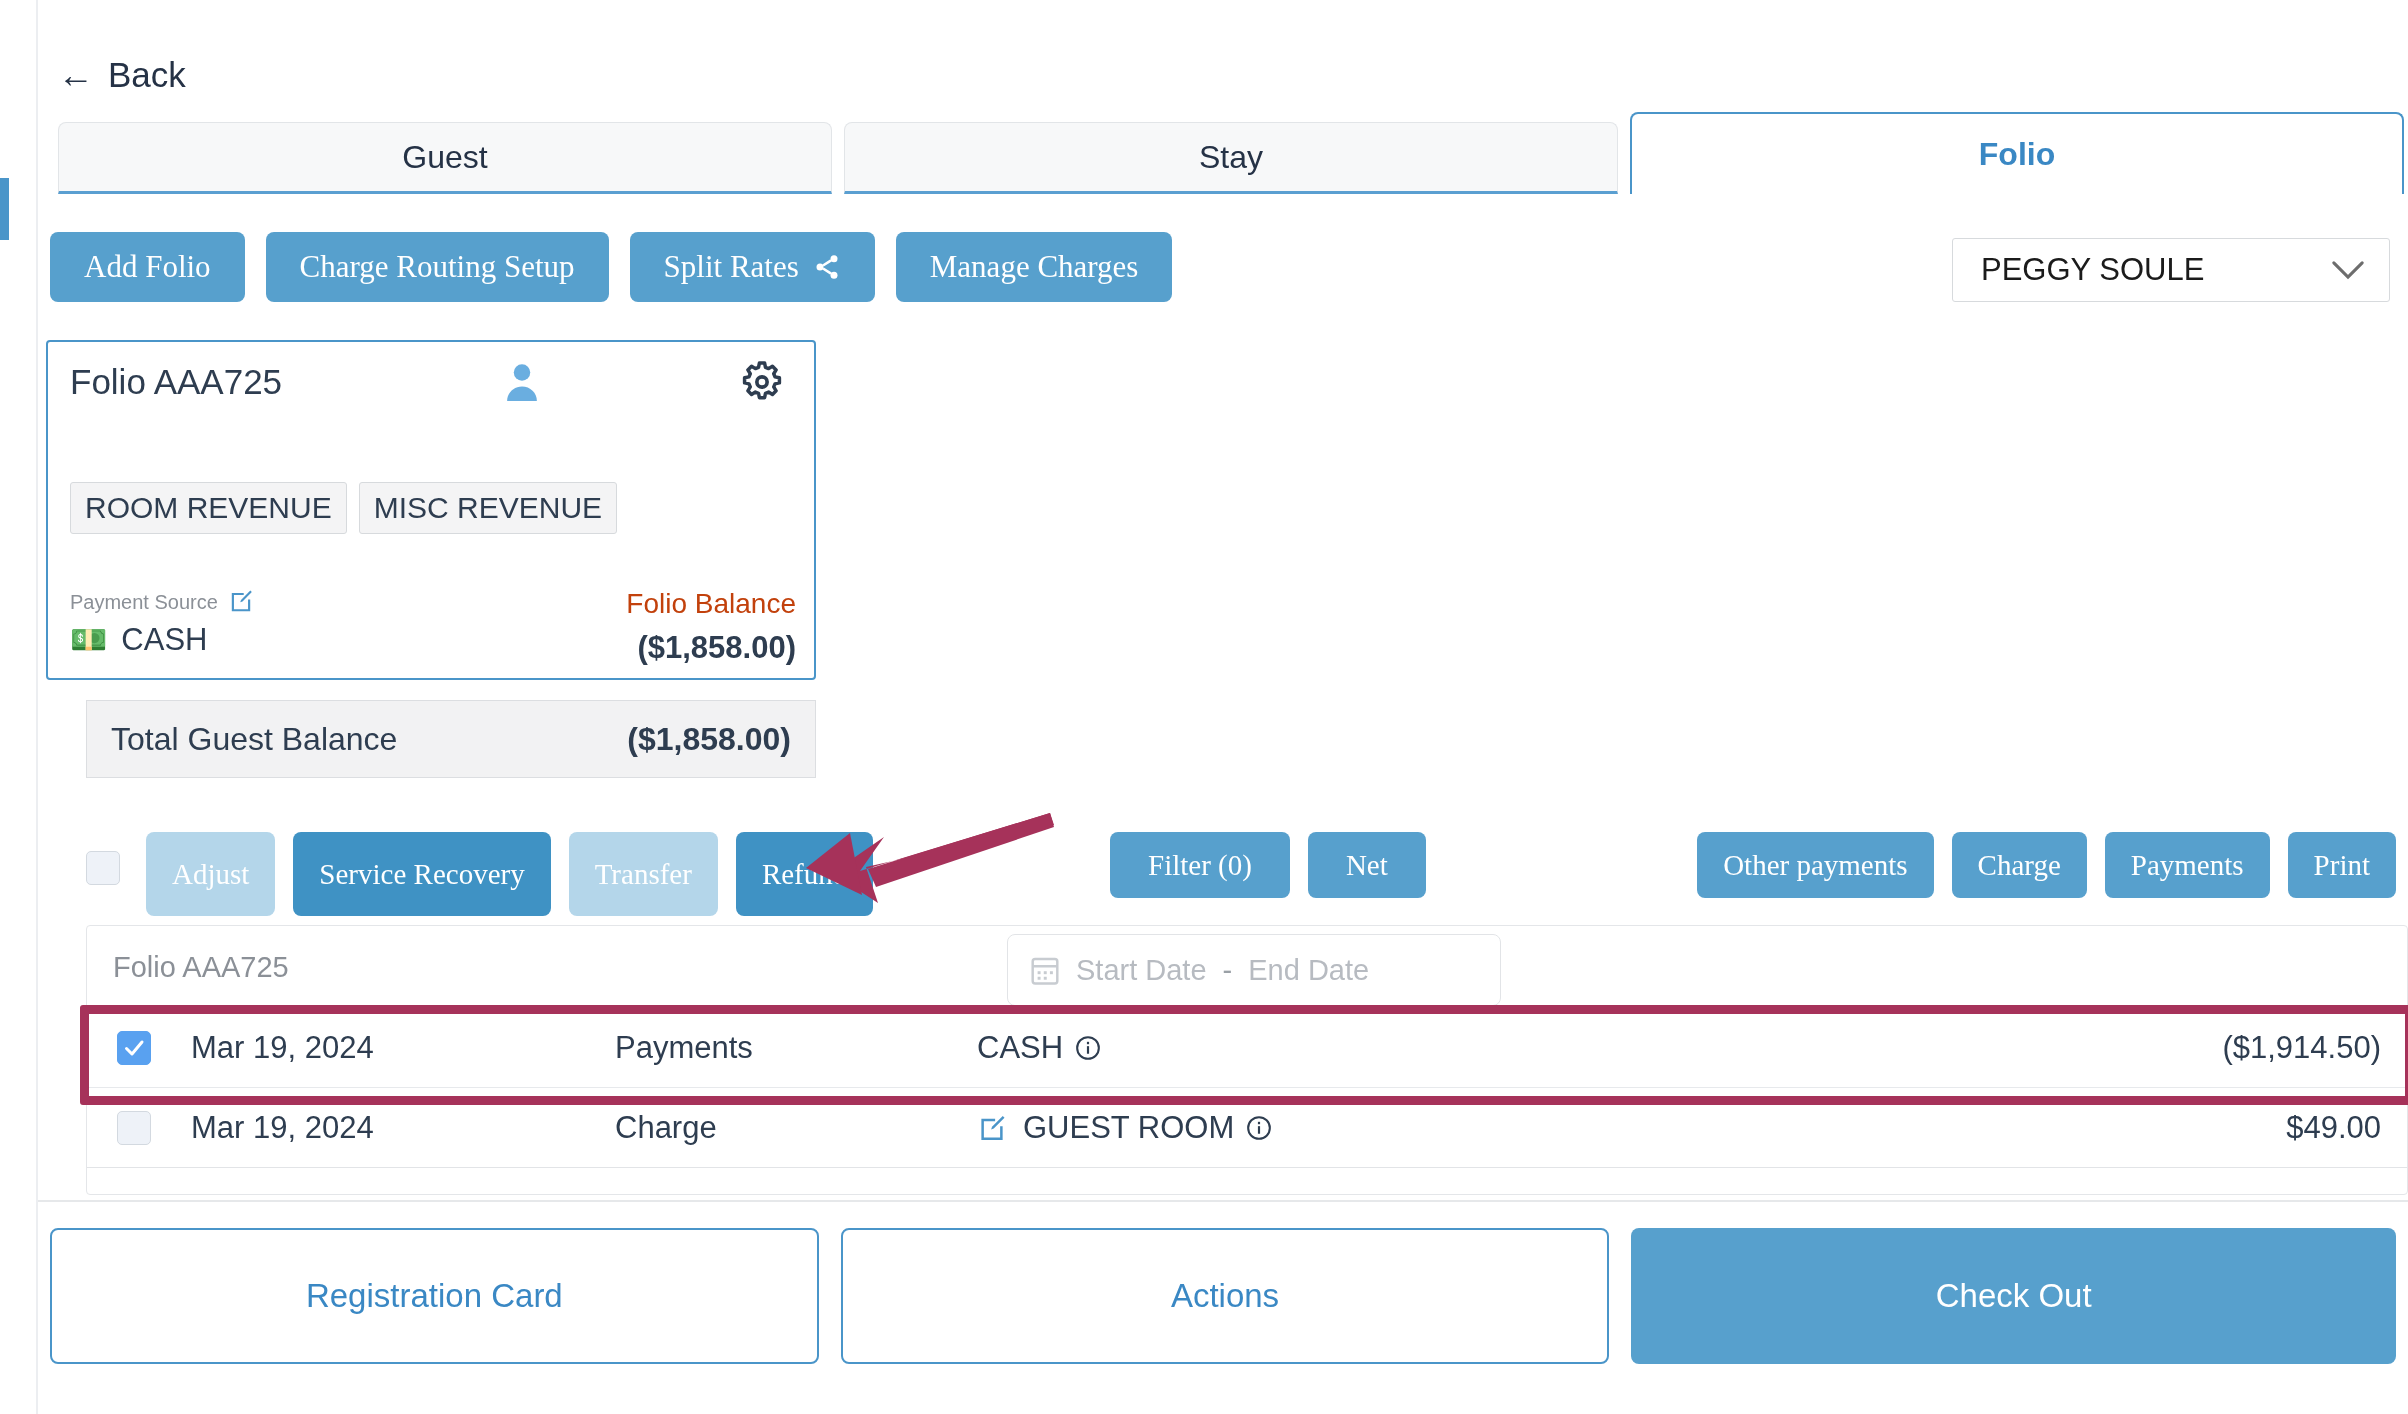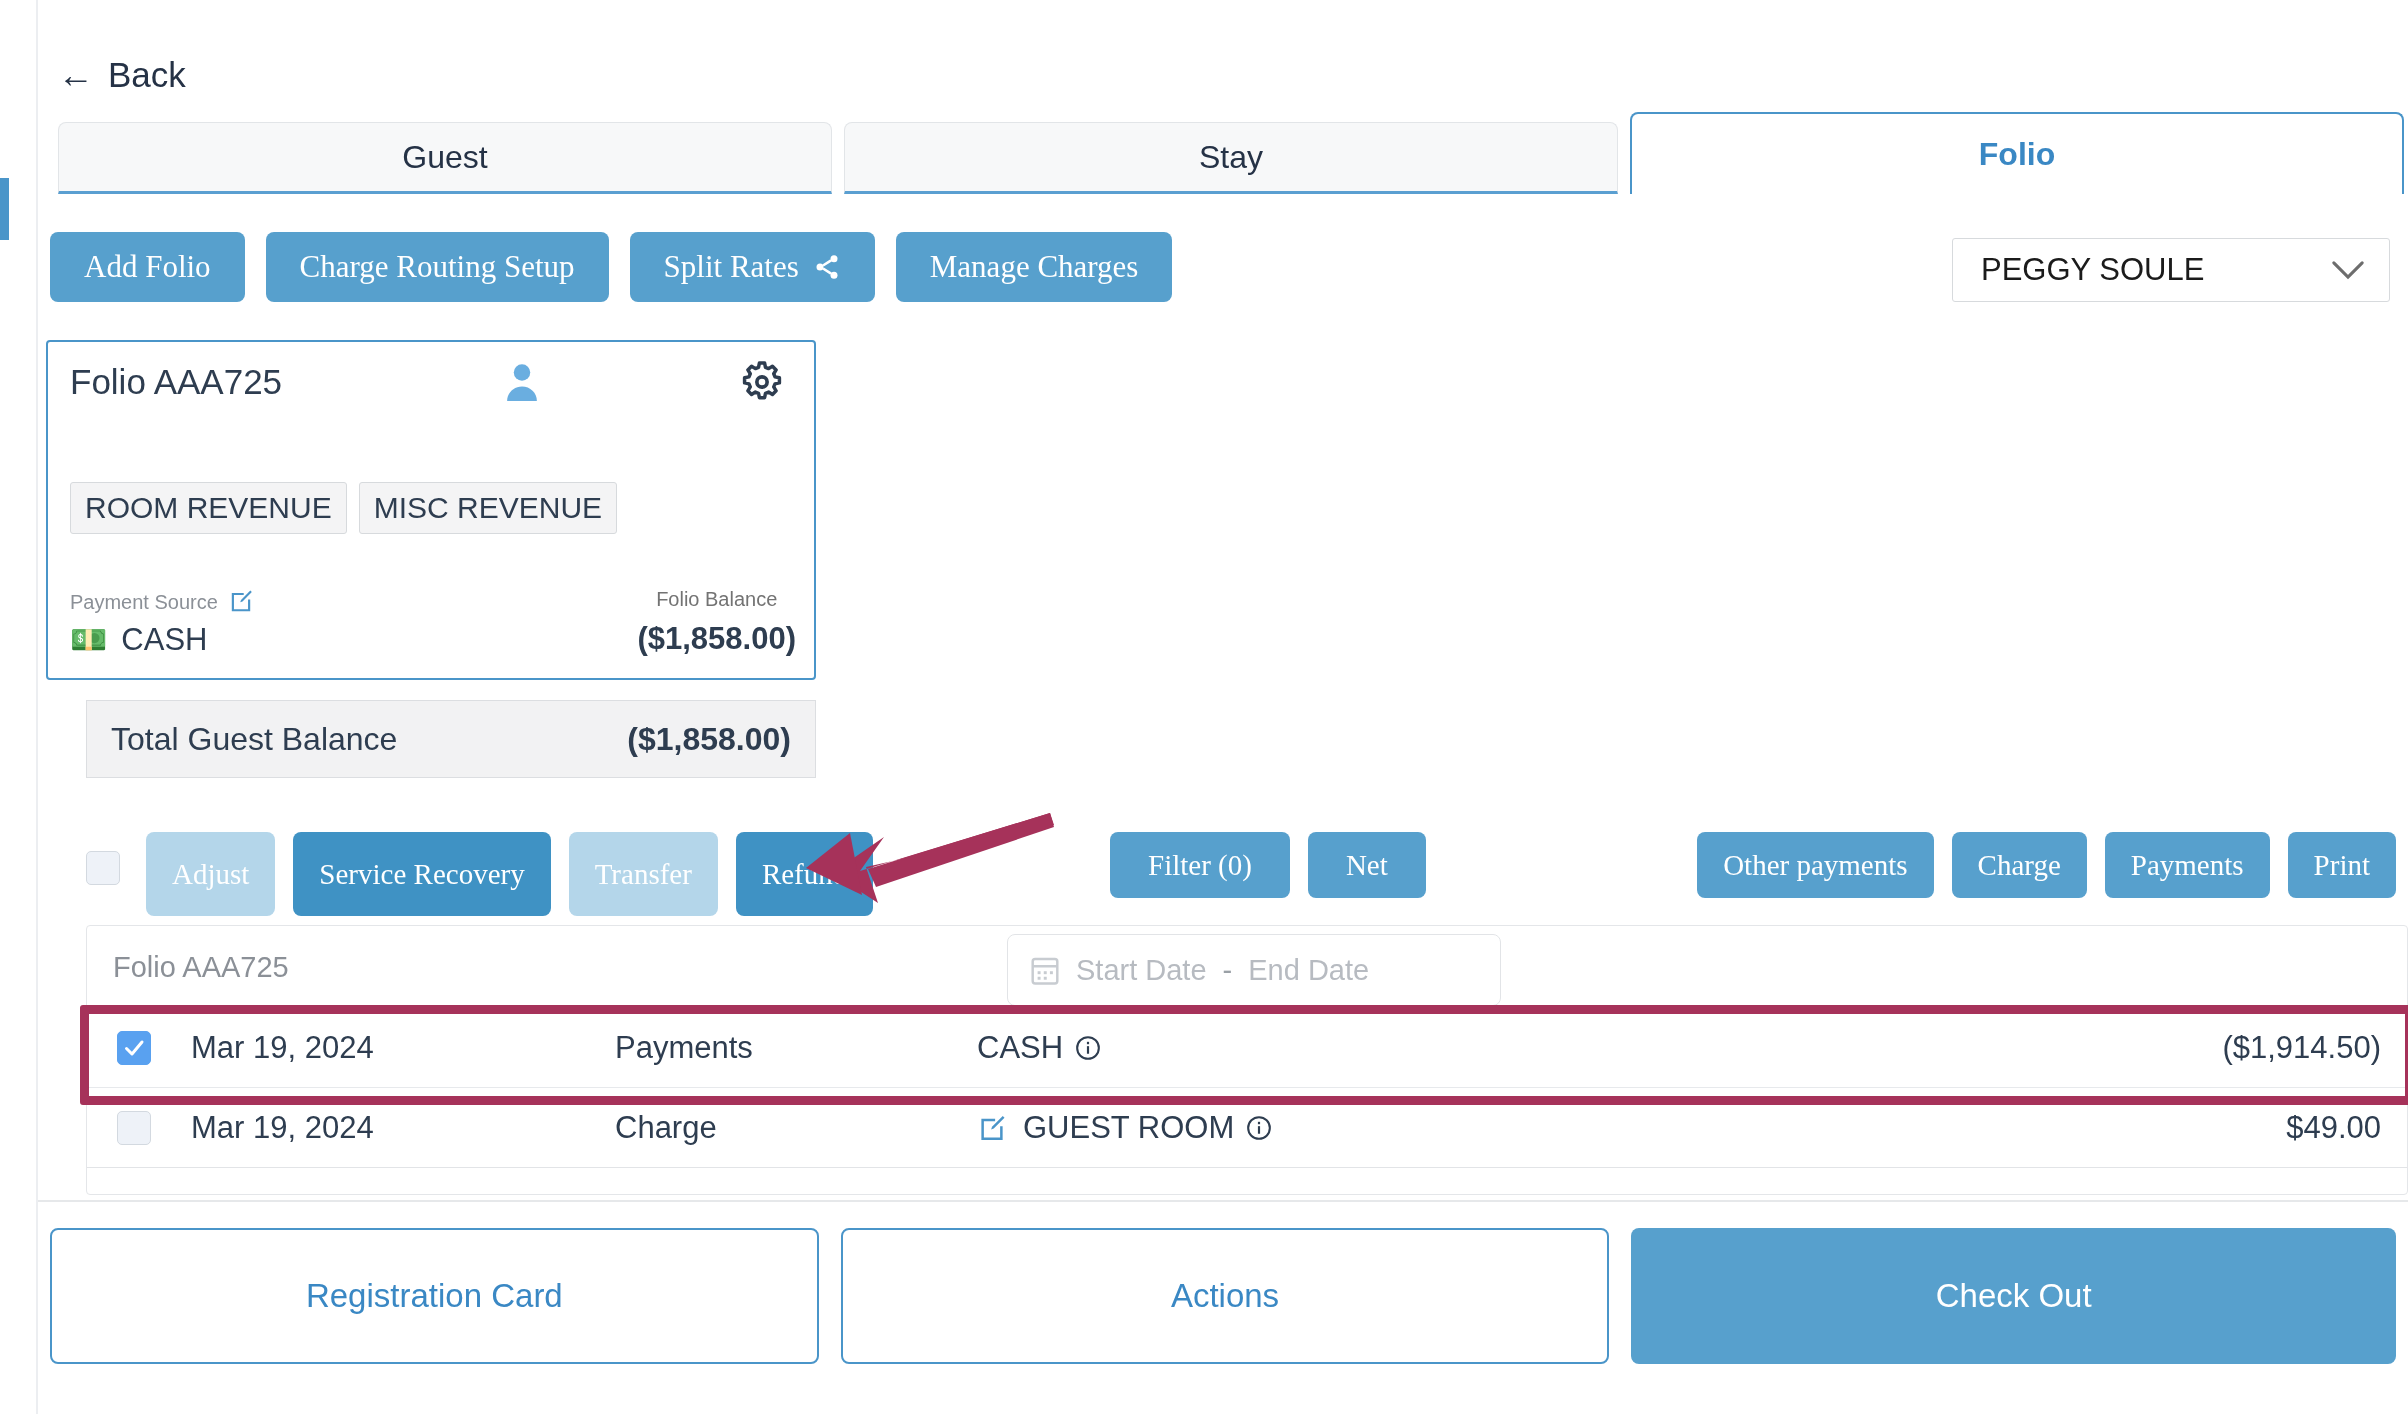--- a/index.html
+++ b/index.html
@@ -171,7 +171,7 @@
     font-size: 31px; color: #2e3d50;
   }
   .money-emoji { font-size: 30px; line-height:1; }
-  .bal-label { font-size: 20px; color: #737373; text-align: center; }
+  .bal-label { font-size: 28px; color: #c2410c; text-align: left; }
   .bal-value { font-size: 31px; font-weight: bold; color:#2e3d50; text-align: right; margin-top: 10px; }
   .edit-icon { width: 26px; height: 26px; display:inline-block; cursor:pointer; }
 

